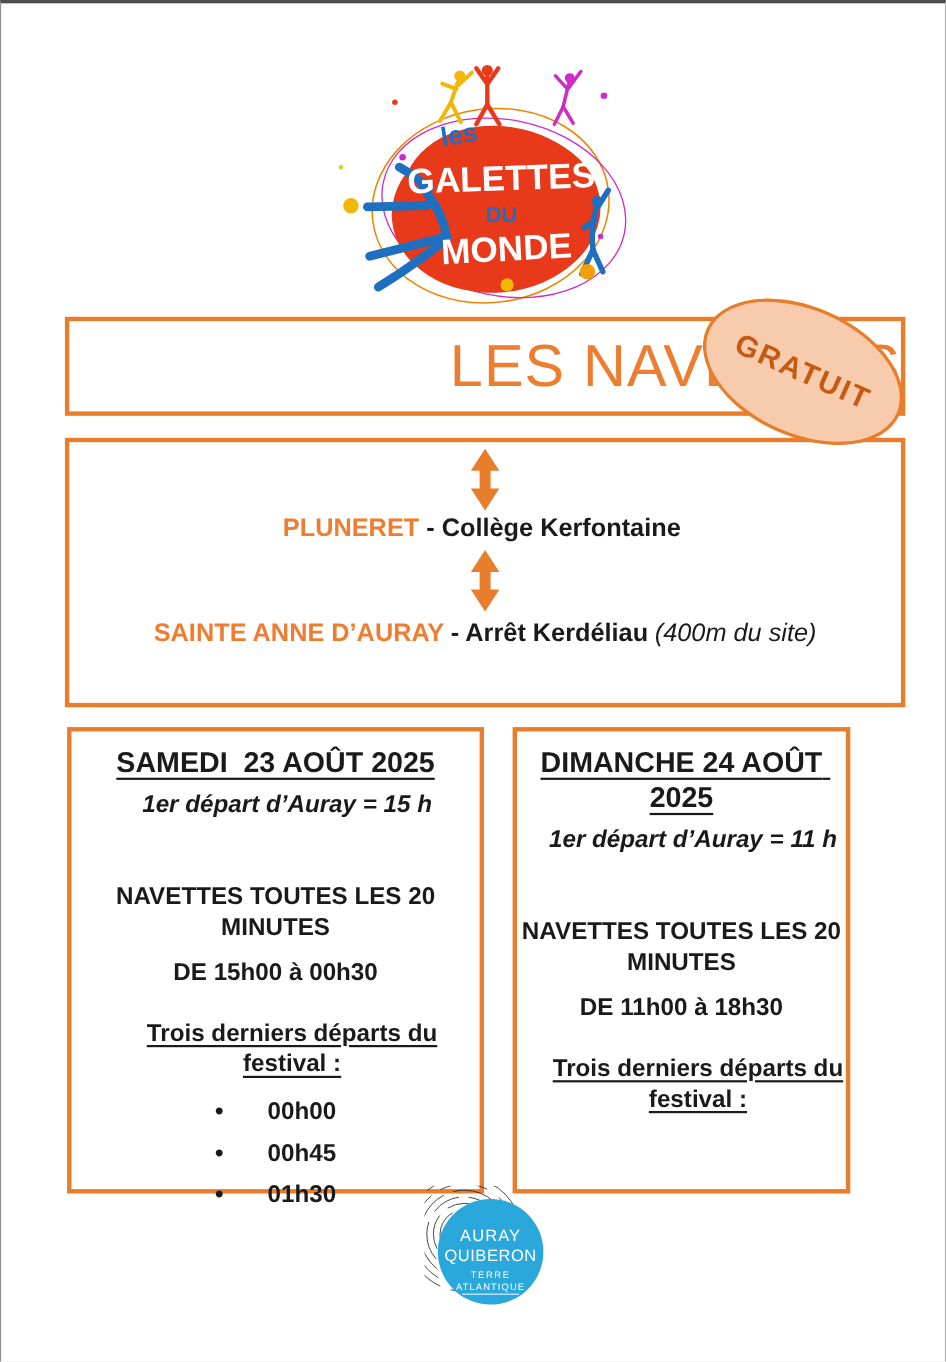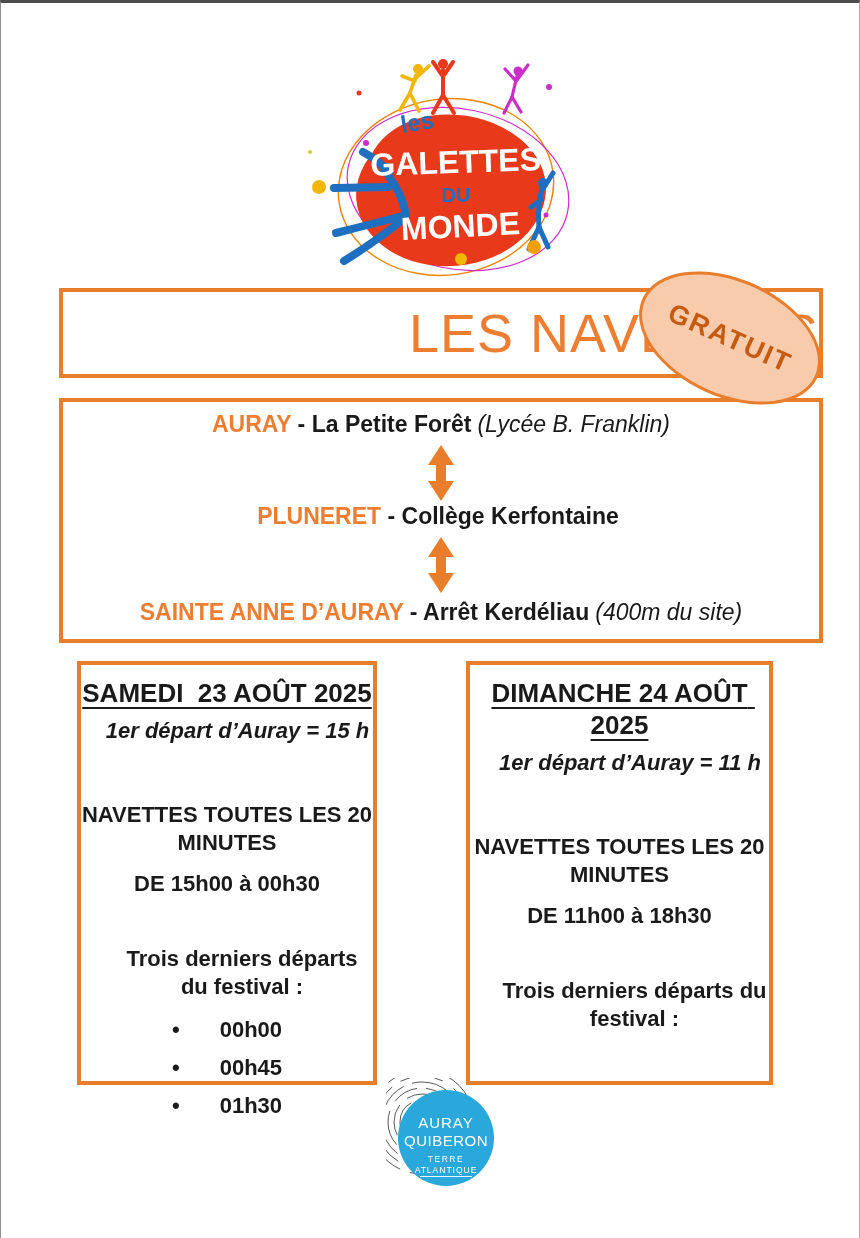--- a/index.html
+++ b/index.html
@@ -151,9 +151,6 @@
   </div>
 
   <div class="route-box">
-    <div class="route-line rl-1">
-      <span class="city">AURAY</span><span class="sep"> - </span><span class="place">La Petite Forêt</span><span class="note">(Lycée B. Franklin)</span>
-    </div>
     <svg class="route-arrow" width="26" height="56" viewBox="0 0 26 56">
       <polygon points="13,0 26,20 0,20" fill="#e87d2b"></polygon>
       <rect x="8" y="18" width="10" height="20" fill="#e87d2b"></rect>

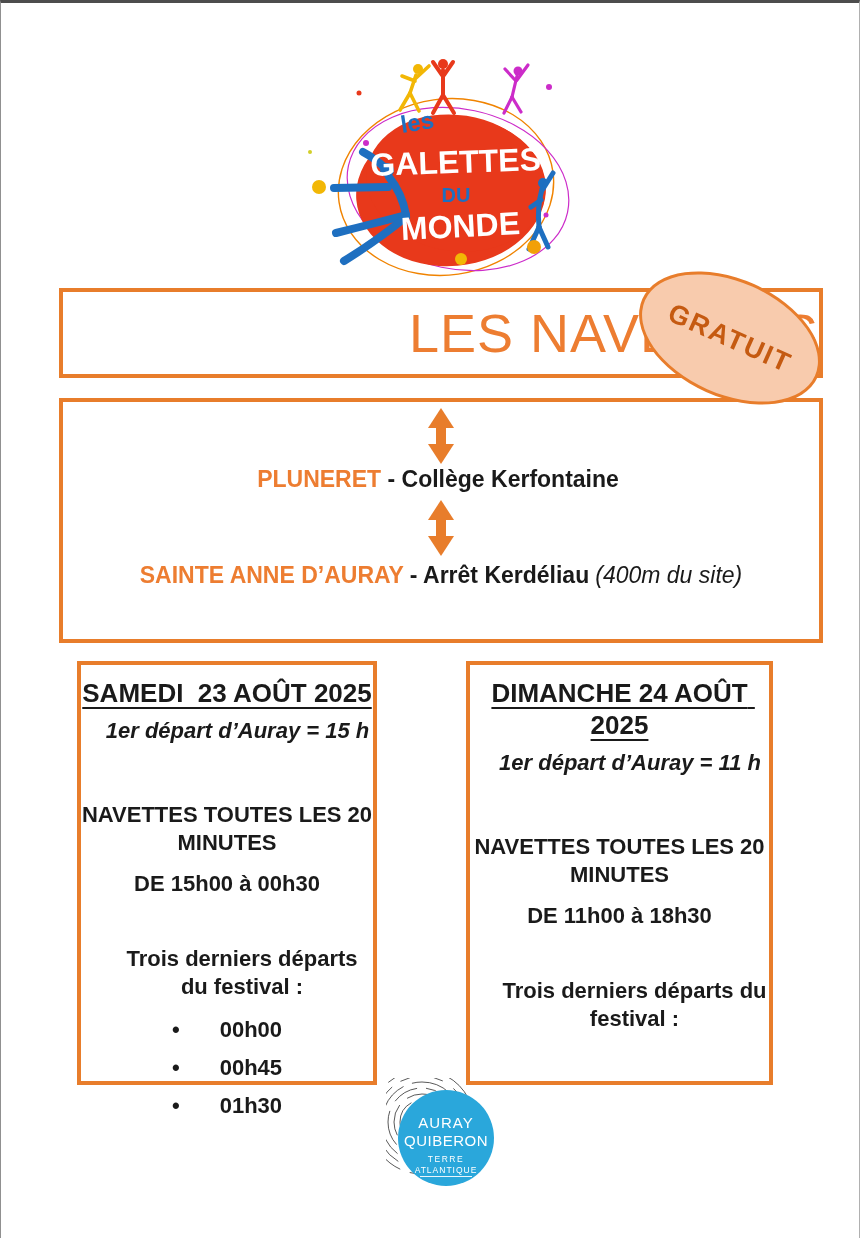--- a/index.html
+++ b/index.html
@@ -44,7 +44,7 @@
     position:absolute; top:658px; height:424px;
     border:4px solid #e87d2b; text-align:center;
   }
-  .day-card.sat { left:76px;  width:300px; }
+  .day-card.sat { left:60px;  width:379px; }
   .day-card.sun { left:465px; width:307px; }
   .day-title {
     margin-top:12px; font-size:26px; font-weight:700; line-height:32px;

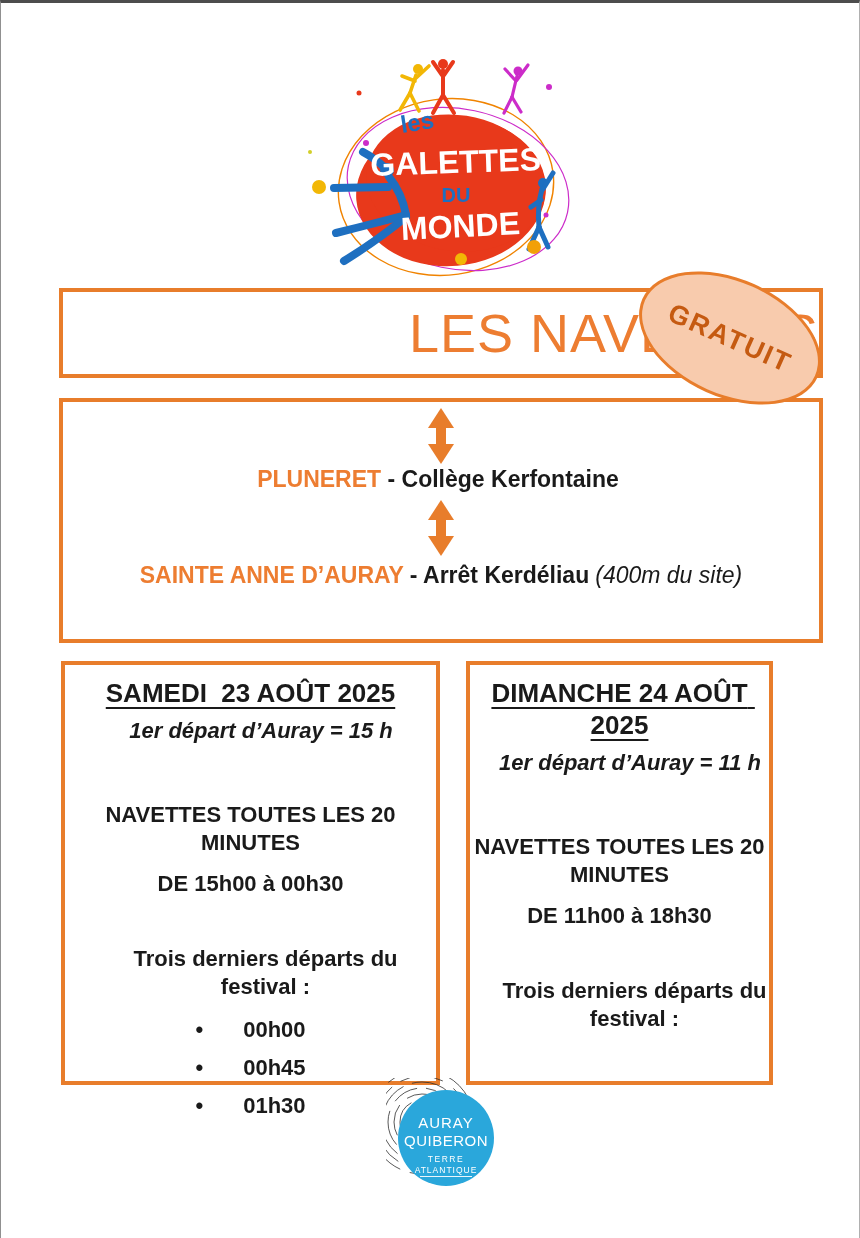--- a/index.html
+++ b/index.html
@@ -54,8 +54,8 @@
   .freq1 { margin-top:56px; font-size:22px; line-height:28px; font-weight:700; }
   .freq2 { margin-top:13px; font-size:22px; line-height:28px; font-weight:700; }
   .last-label {
-    margin-top:47px; font-size:22px; line-height:28px; font-weight:700;
-    text-underline-offset:4px;padding-left:30px;
+    margin-top:27px; font-size:22px; line-height:28px; font-weight:700;
+    text-decoration:underline; text-underline-offset:4px;padding-left:30px;
   }
   .dep-list { margin-top:14px; display:inline-block; text-align:left; list-style:none; }
   .dep-list li {

